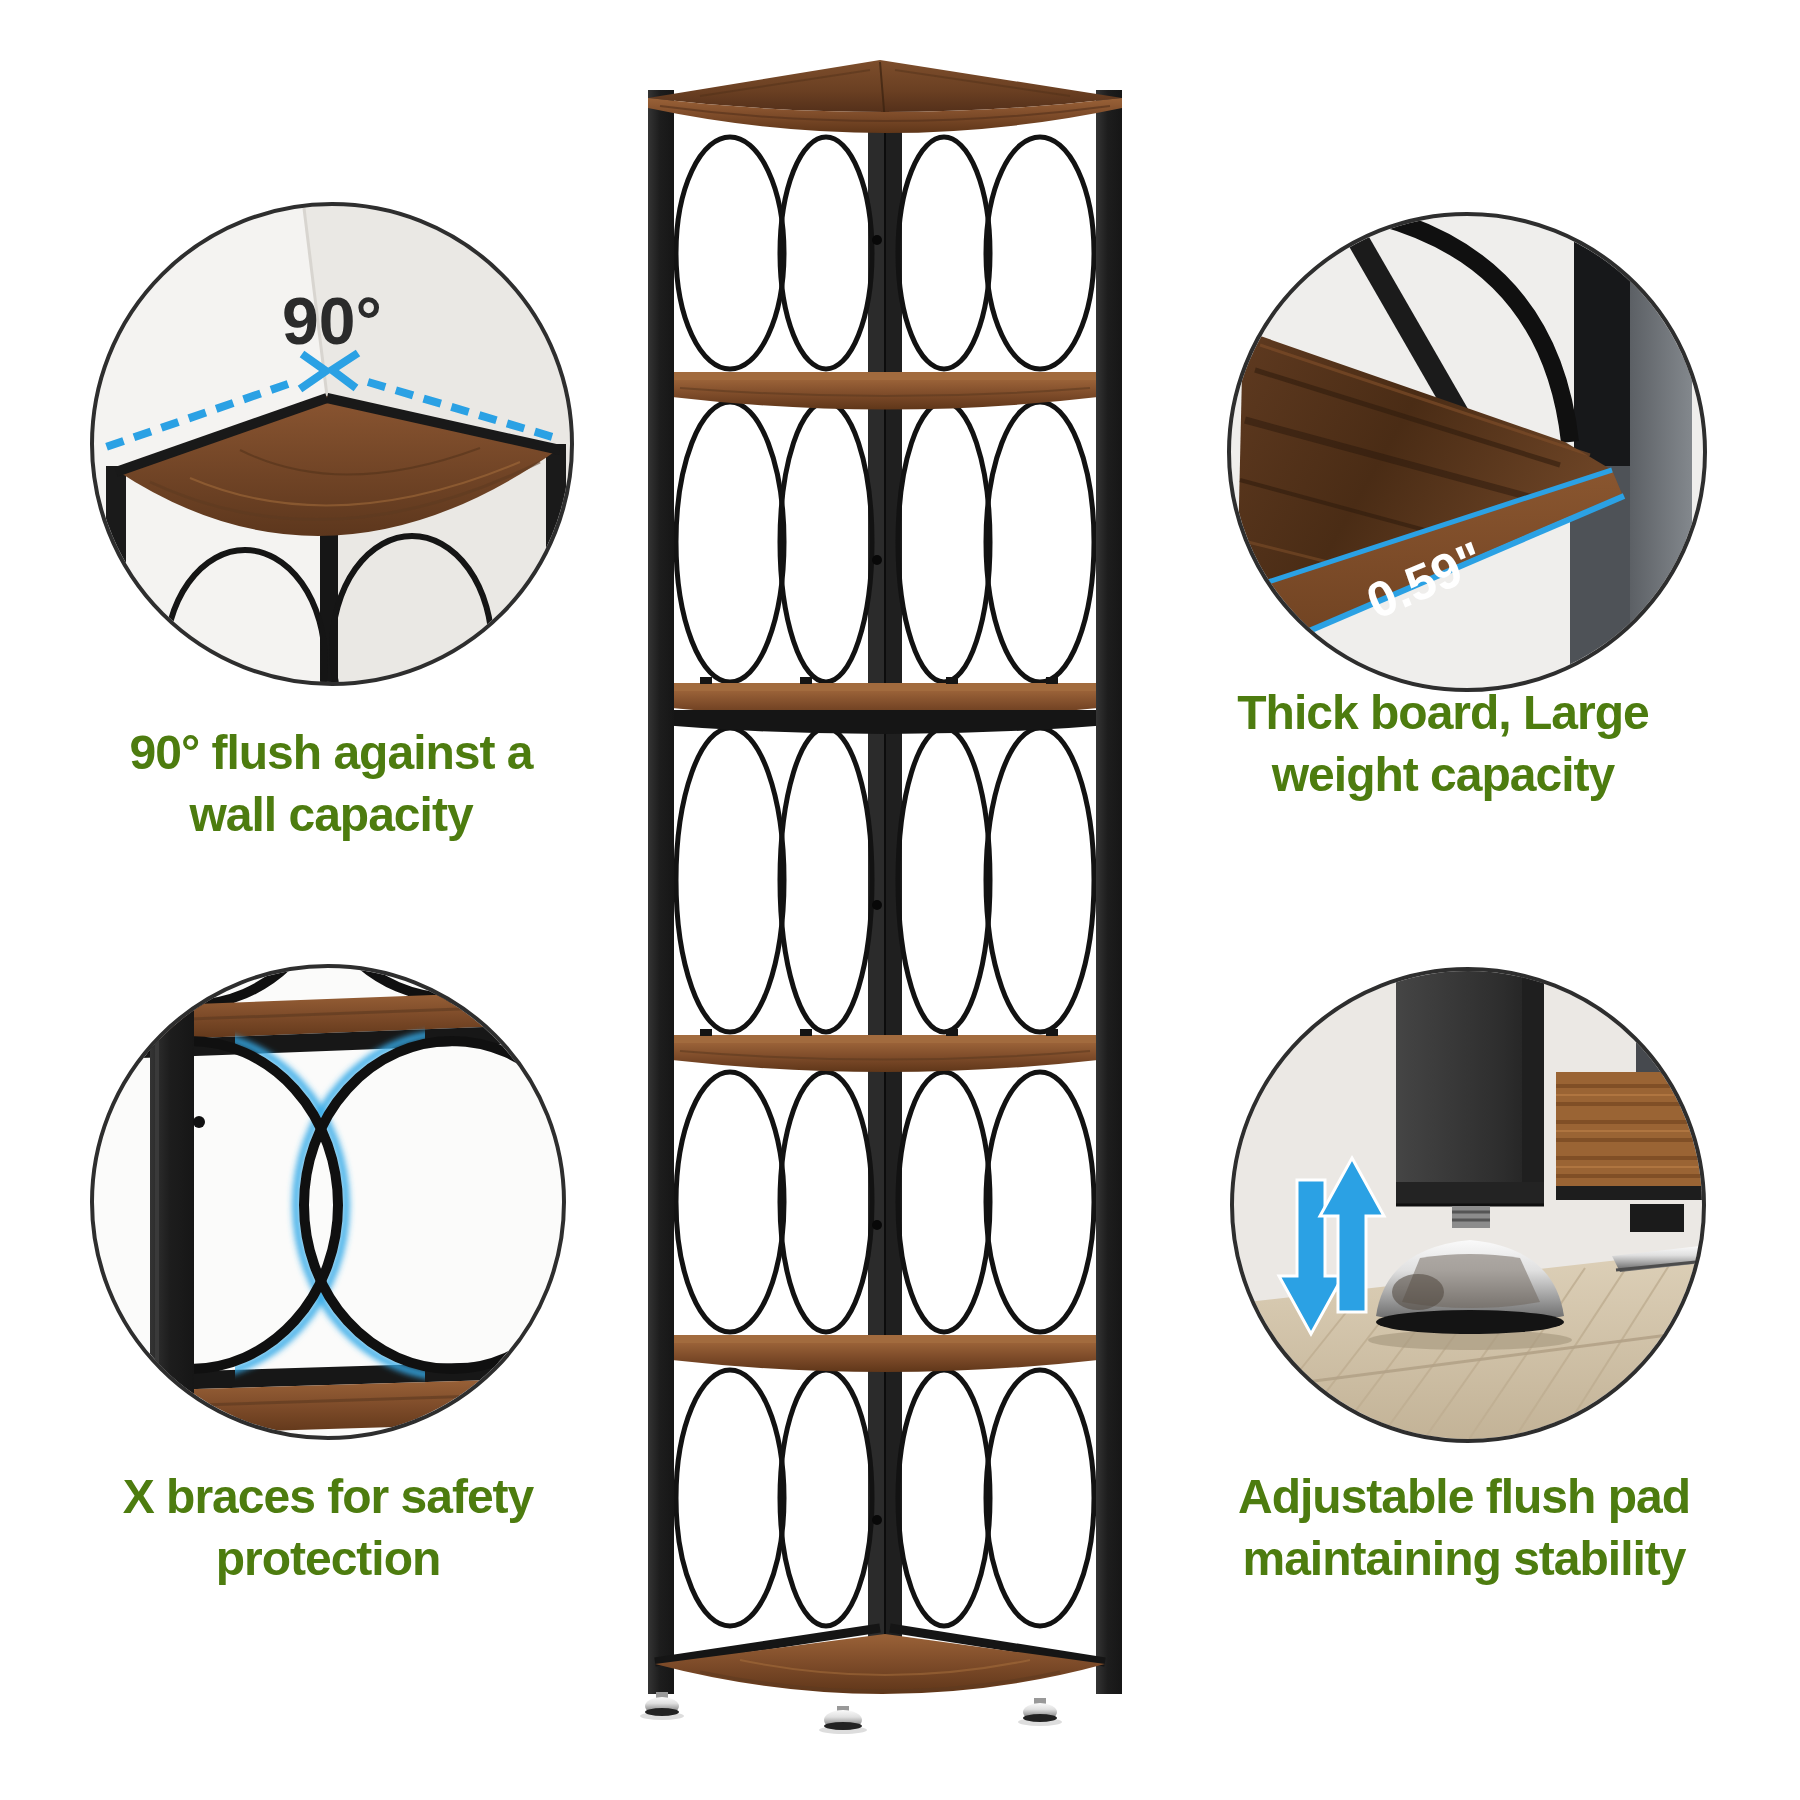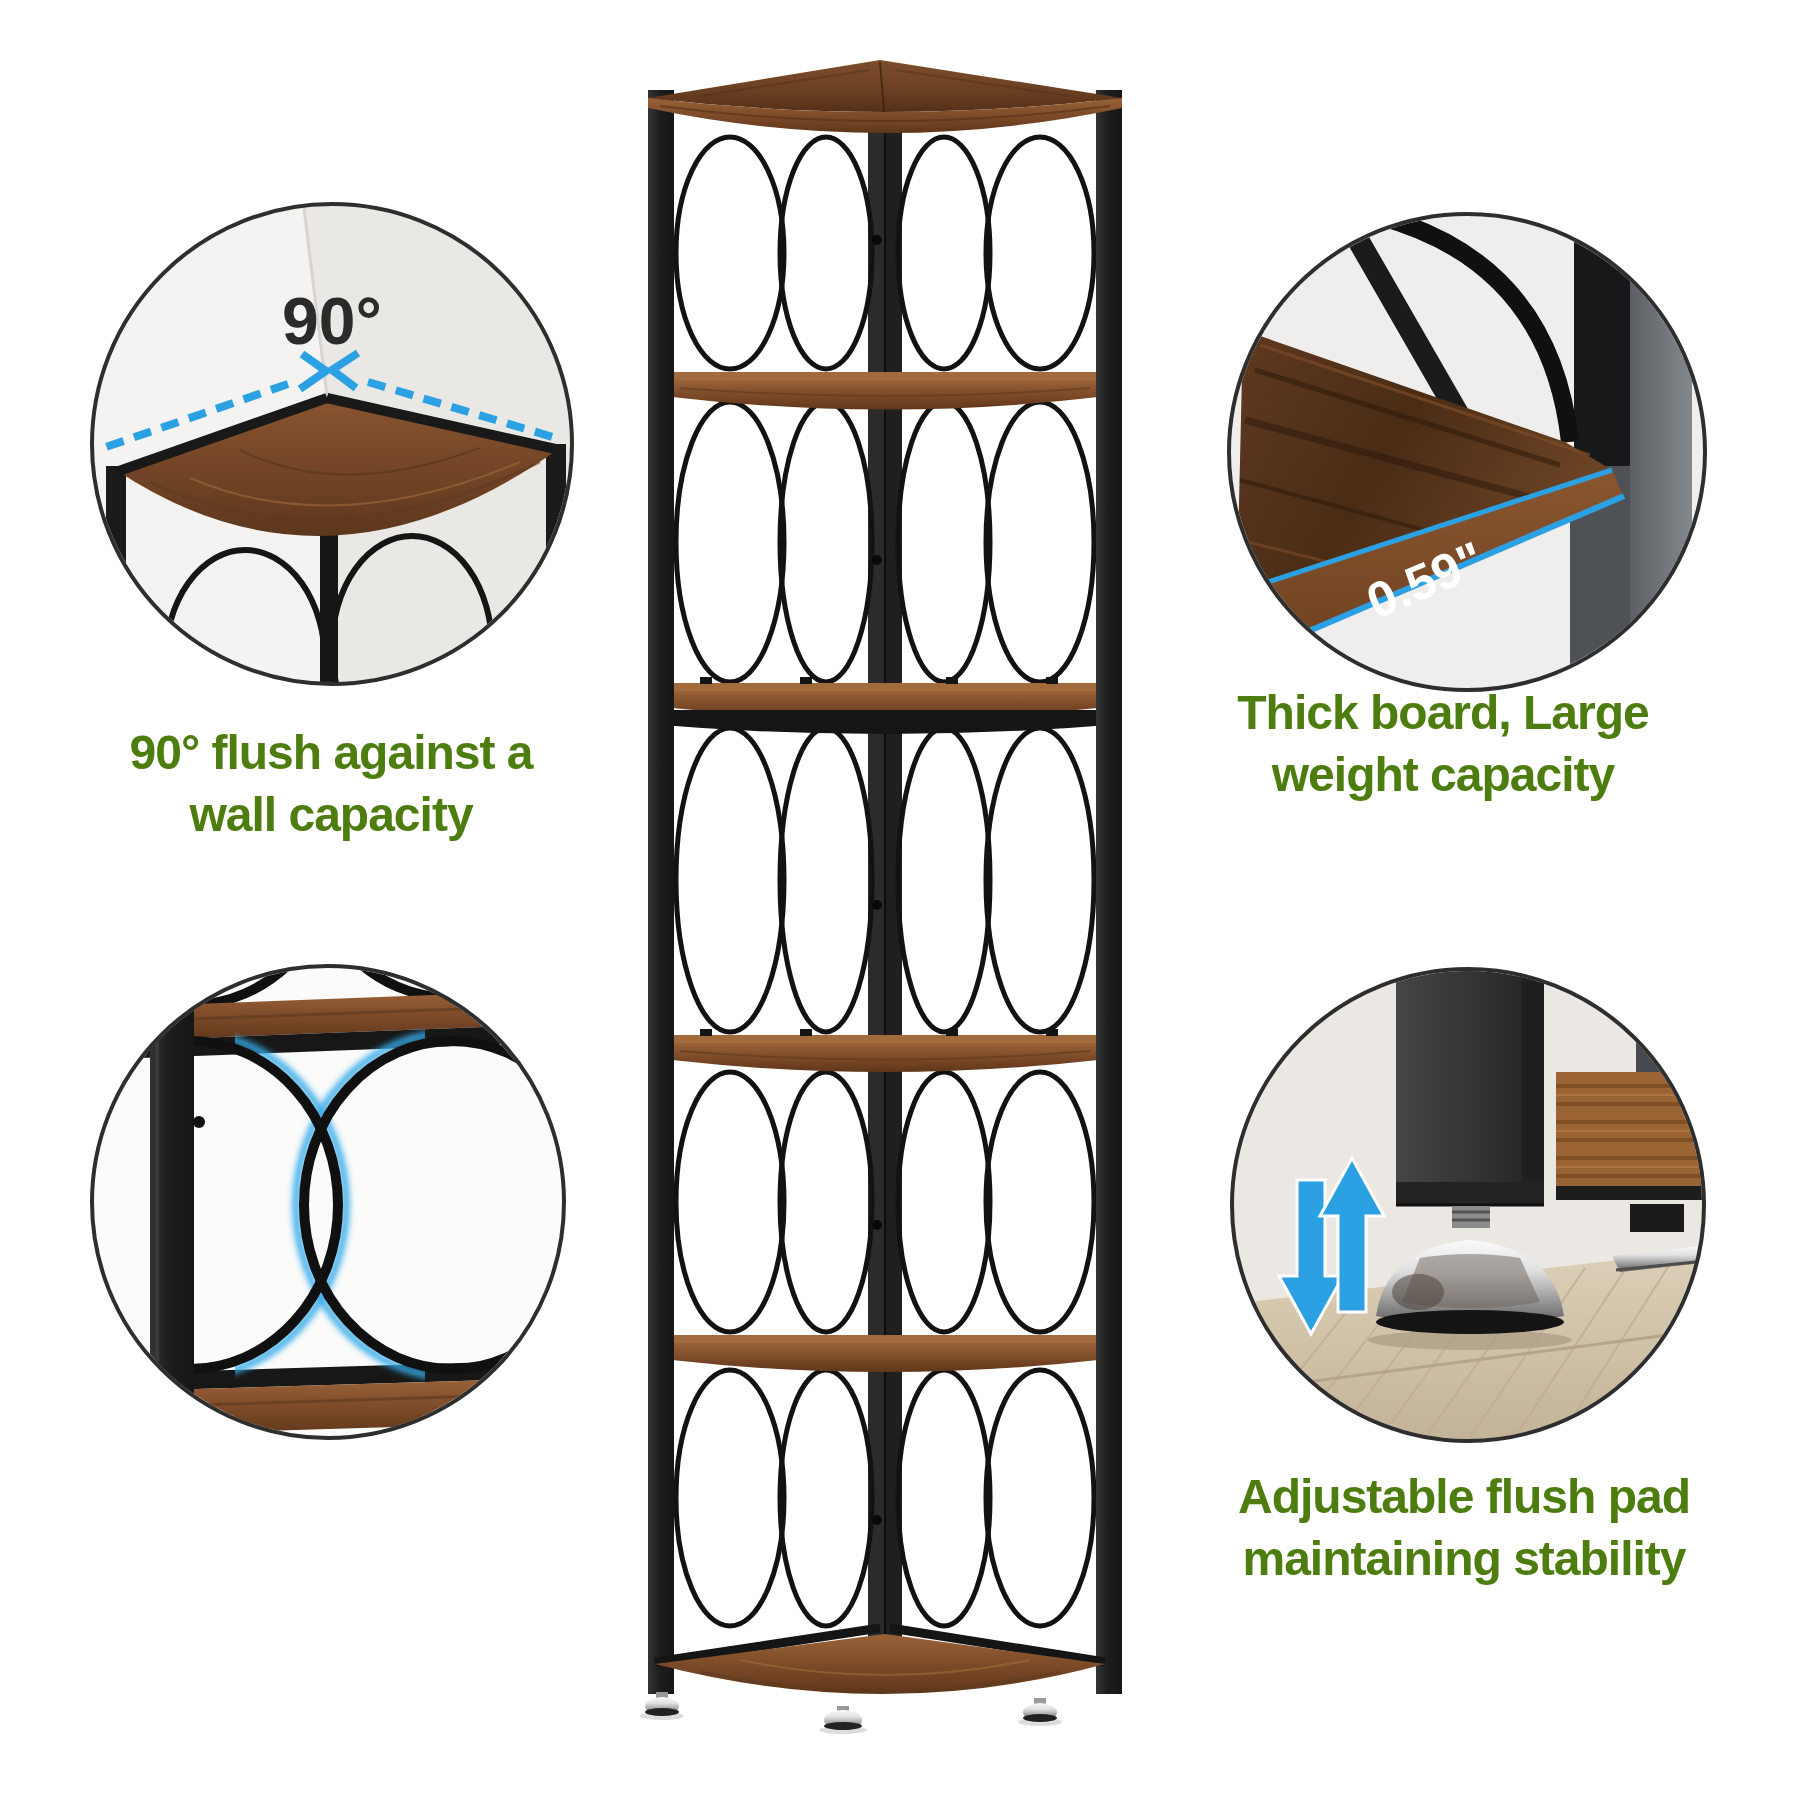--- a/index.html
+++ b/index.html
@@ -352,6 +352,10 @@
   <span>Thick board, Large</span>
   <span>weight capacity</span>
 </div>
+<div class="caption" style="left:18px;top:1466px;">
+  <span>X braces for safety</span>
+  <span>protection</span>
+</div>
 <div class="caption" style="left:1154px;top:1466px;">
   <span>Adjustable flush pad</span>
   <span>maintaining stability</span>

